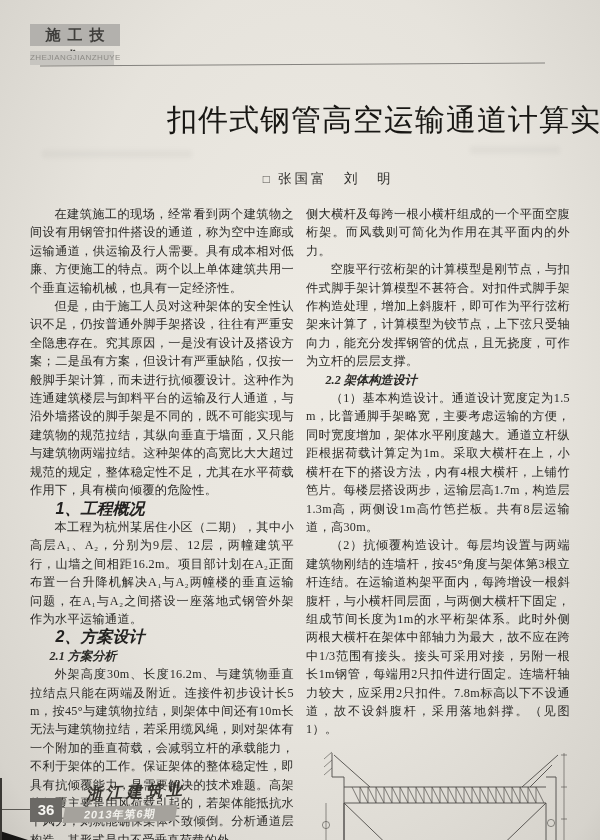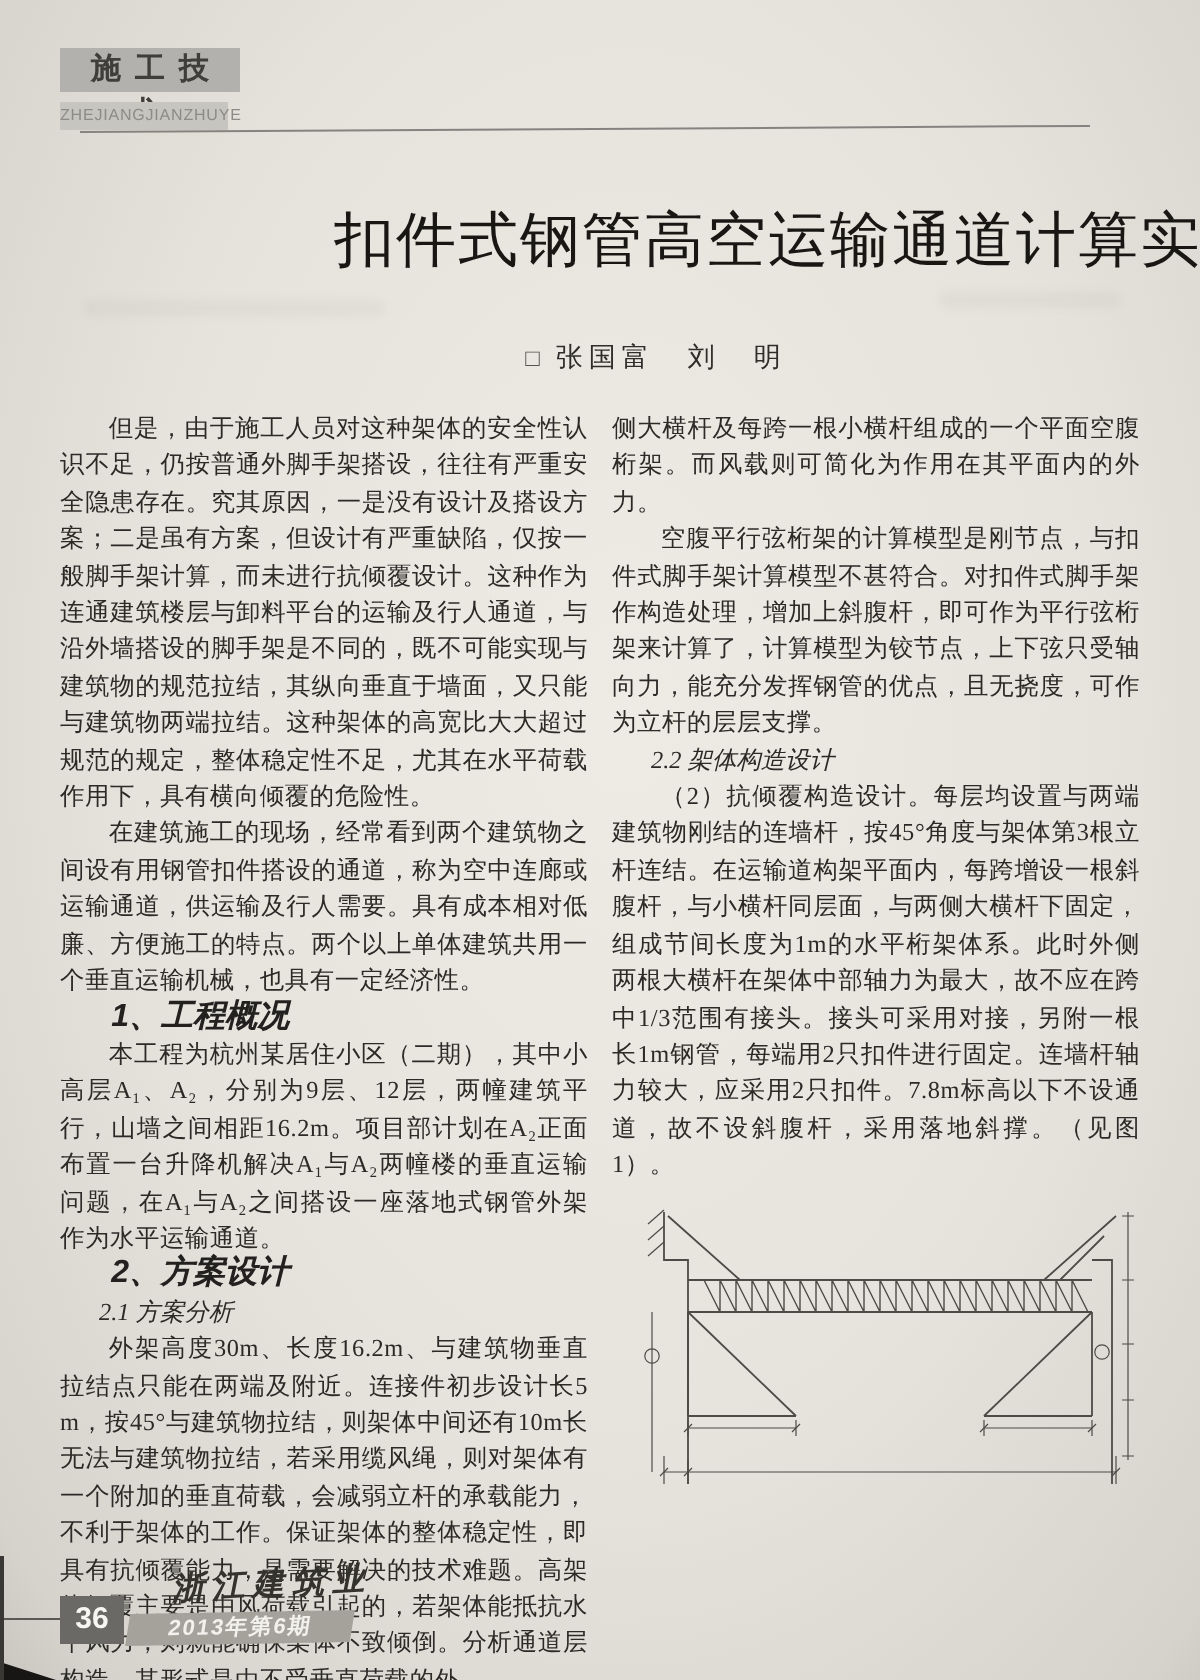--- a/index.html
+++ b/index.html
@@ -116,8 +116,8 @@
 
   <div class="columns">
     <div class="col">
+      <p class="para">在建筑施工的现场，经常看到两个建筑物之间设有用钢管扣件搭设的通道，称为空中连廊或运输通道，供运输及行人需要。具有成本相对低廉、方便施工的特点。两个以上单体建筑共用一个垂直运输机械，也具有一定经济性。</p>
       <p class="para">但是，由于施工人员对这种架体的安全性认识不足，仍按普通外脚手架搭设，往往有严重安全隐患存在。究其原因，一是没有设计及搭设方案；二是虽有方案，但设计有严重缺陷，仅按一般脚手架计算，而未进行抗倾覆设计。这种作为连通建筑楼层与卸料平台的运输及行人通道，与沿外墙搭设的脚手架是不同的，既不可能实现与建筑物的规范拉结，其纵向垂直于墙面，又只能与建筑物两端拉结。这种架体的高宽比大大超过规范的规定，整体稳定性不足，尤其在水平荷载作用下，具有横向倾覆的危险性。</p>
-      <p class="para">在建筑施工的现场，经常看到两个建筑物之间设有用钢管扣件搭设的通道，称为空中连廊或运输通道，供运输及行人需要。具有成本相对低廉、方便施工的特点。两个以上单体建筑共用一个垂直运输机械，也具有一定经济性。</p>
       <p class="h-num">1、工程概况</p>
       <p class="para">本工程为杭州某居住小区（二期），其中小高层A₁、A₂，分别为9层、12层，两幢建筑平行，山墙之间相距16.2m。项目部计划在A₂正面布置一台升降机解决A₁与A₂两幢楼的垂直运输问题，在A₁与A₂之间搭设一座落地式钢管外架作为水平运输通道。</p>
       <p class="h-num">2、方案设计</p>

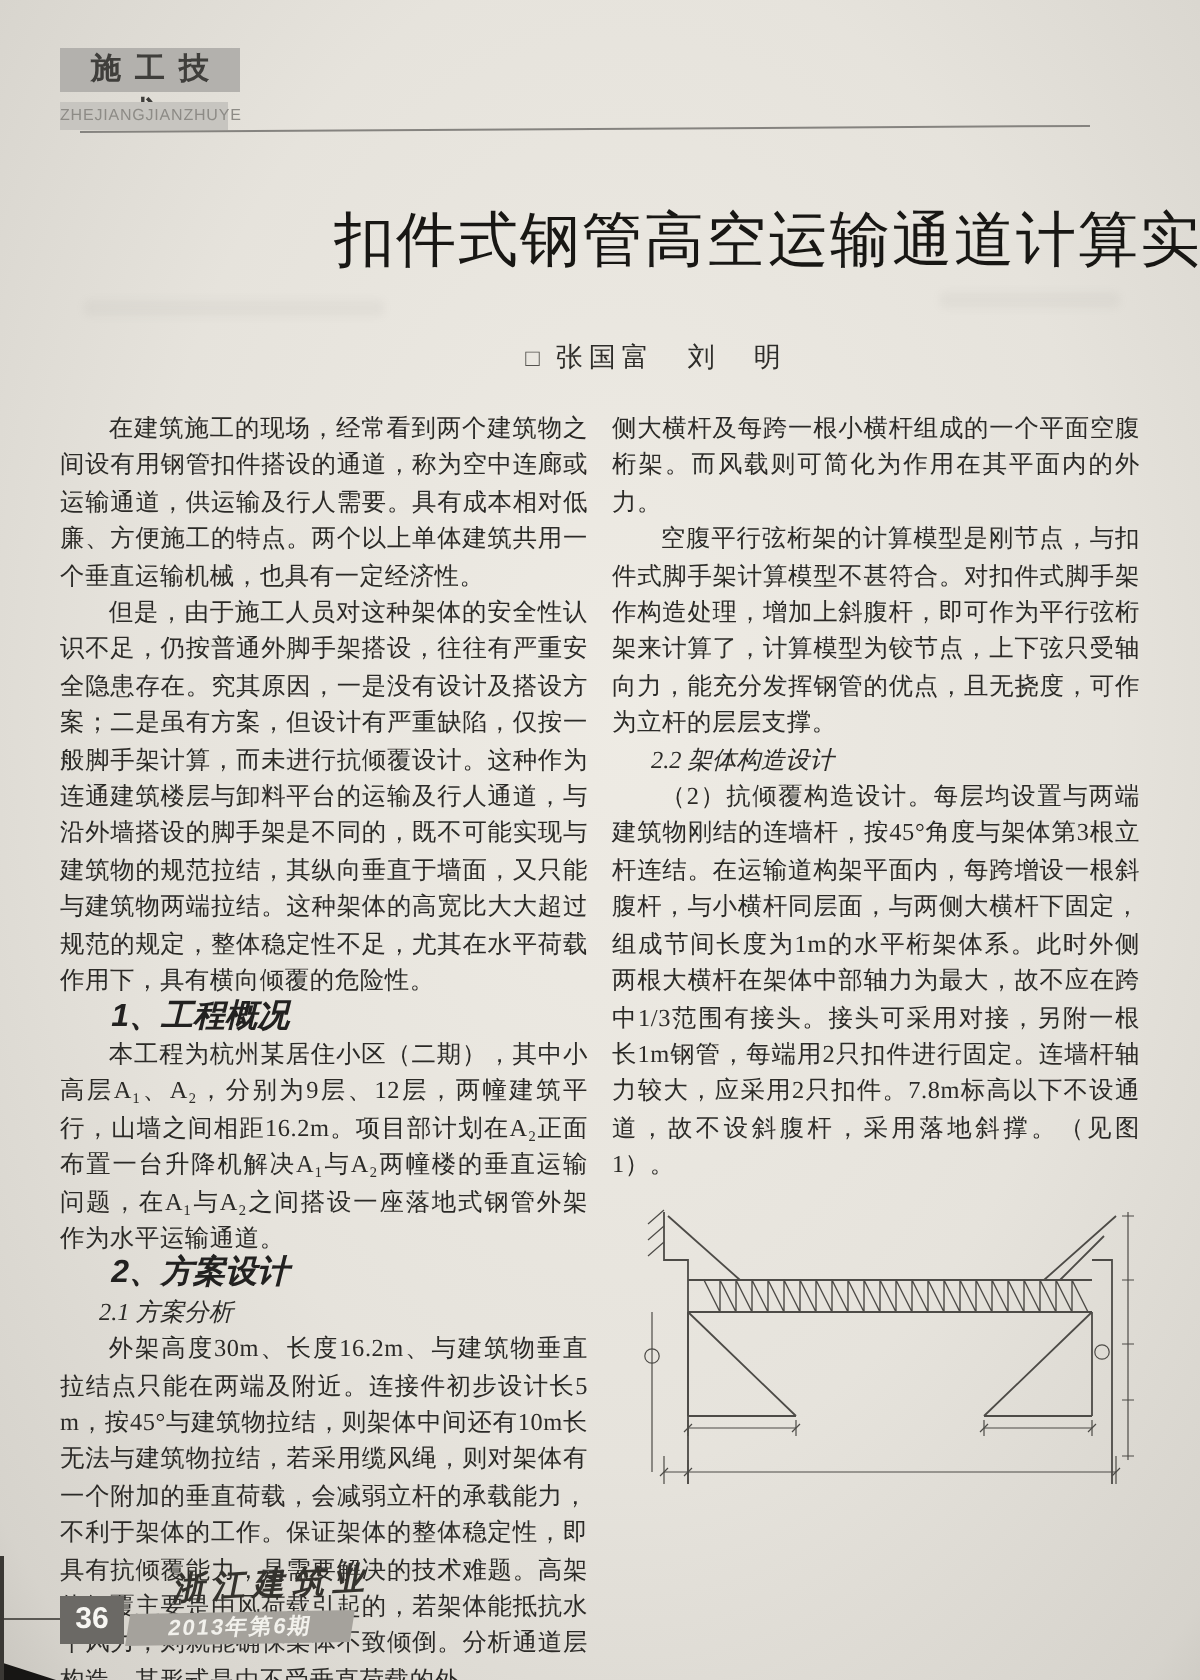--- a/index.html
+++ b/index.html
@@ -64,7 +64,7 @@
   }
   .h-sub{
     font-size:12.2px;line-height:18.4px;font-style:italic;margin:0;
-    text-indent:1.6em;color:#2b2a27;
+    text-indent:1.6em;color:#2b2a27;font-weight:bold;
   }
   
   .figure{margin-top:8px;text-align:center;}

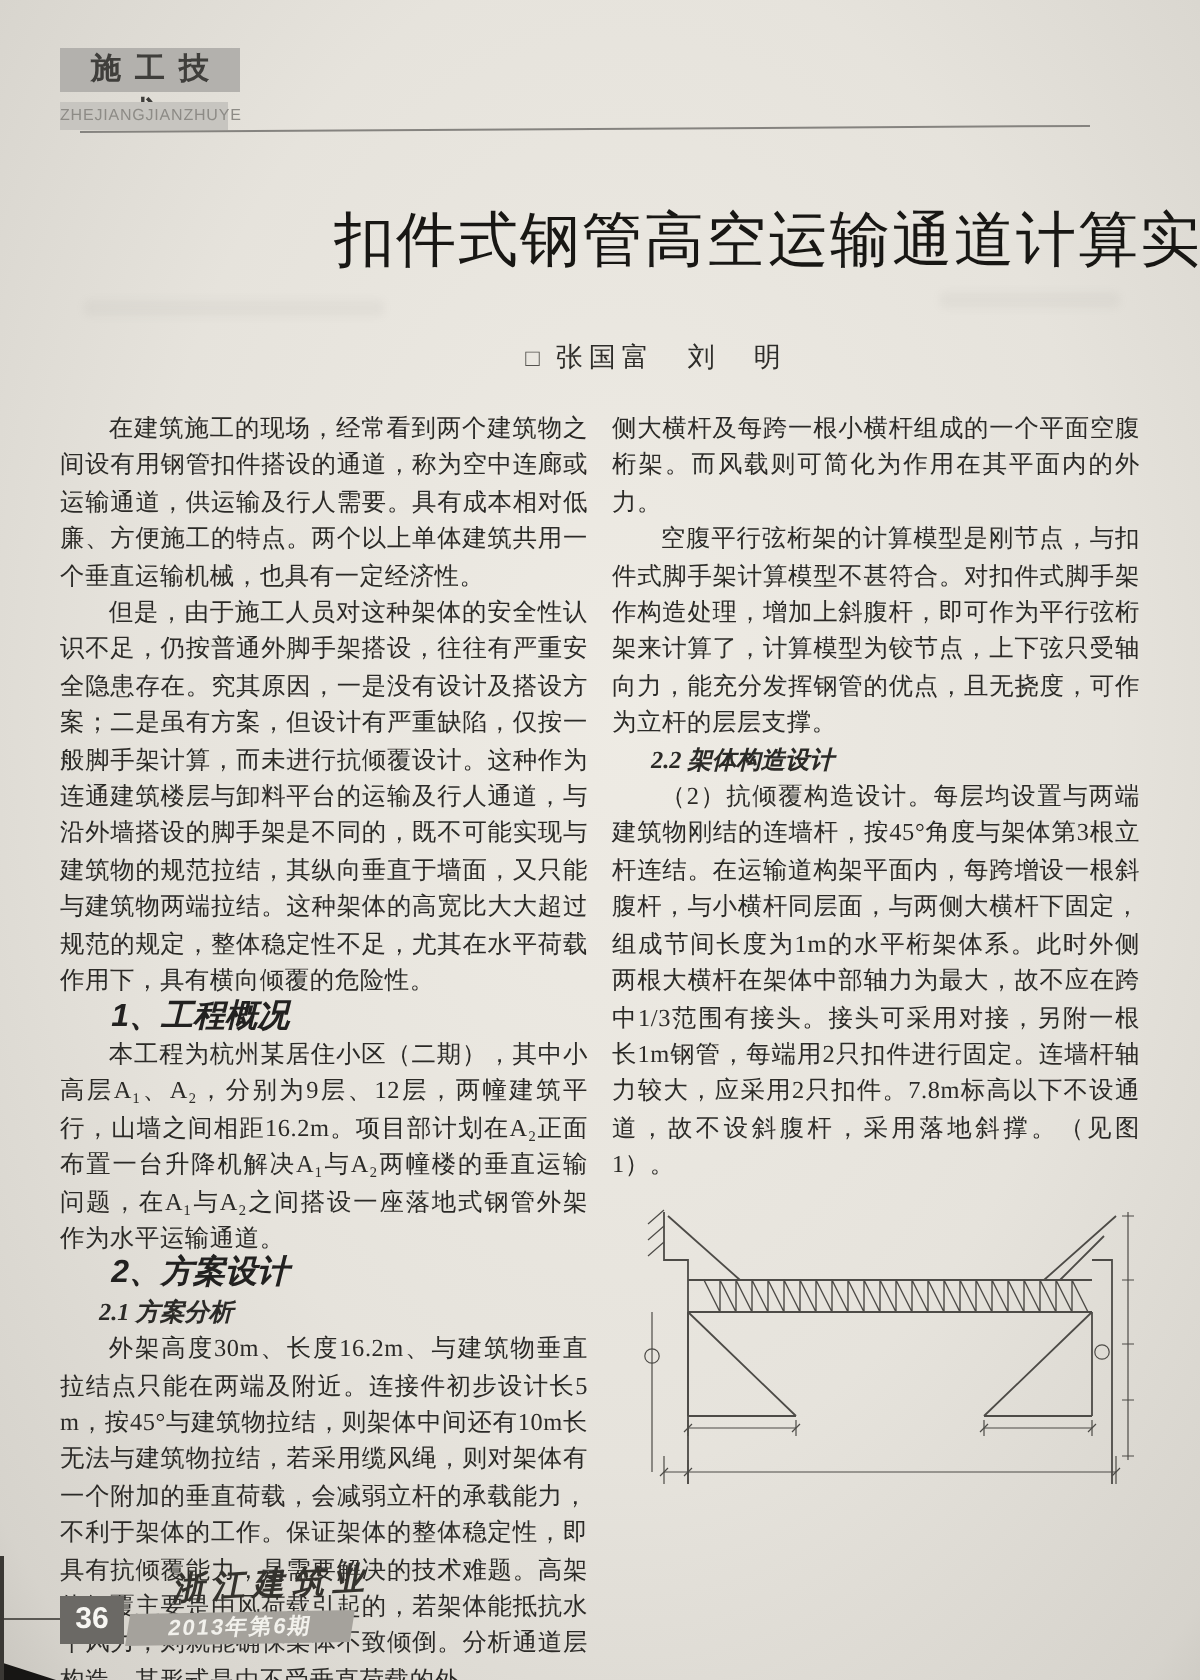--- a/index.html
+++ b/index.html
@@ -129,6 +129,7 @@
       <p class="para noindent">侧大横杆及每跨一根小横杆组成的一个平面空腹桁架。而风载则可简化为作用在其平面内的外力。</p>
       <p class="para">空腹平行弦桁架的计算模型是刚节点，与扣件式脚手架计算模型不甚符合。对扣件式脚手架作构造处理，增加上斜腹杆，即可作为平行弦桁架来计算了，计算模型为铰节点，上下弦只受轴向力，能充分发挥钢管的优点，且无挠度，可作为立杆的层层支撑。</p>
       <p class="h-sub">2.2 架体构造设计</p>
+      <p class="para">（1）基本构造设计。通道设计宽度定为1.5m，比普通脚手架略宽，主要考虑运输的方便，同时宽度增加，架体水平刚度越大。通道立杆纵距根据荷载计算定为1m。采取大横杆在上，小横杆在下的搭设方法，内有4根大横杆，上铺竹笆片。每楼层搭设两步，运输层高1.7m，构造层1.3m高，两侧设1m高竹笆拦板。共有8层运输道，高30m。</p>
       <p class="para">（2）抗倾覆构造设计。每层均设置与两端建筑物刚结的连墙杆，按45°角度与架体第3根立杆连结。在运输道构架平面内，每跨增设一根斜腹杆，与小横杆同层面，与两侧大横杆下固定，组成节间长度为1m的水平桁架体系。此时外侧两根大横杆在架体中部轴力为最大，故不应在跨中1/3范围有接头。接头可采用对接，另附一根长1m钢管，每端用2只扣件进行固定。连墙杆轴力较大，应采用2只扣件。7.8m标高以下不设通道，故不设斜腹杆，采用落地斜撑。（见图1）。</p>
 
       <div class="figure">

